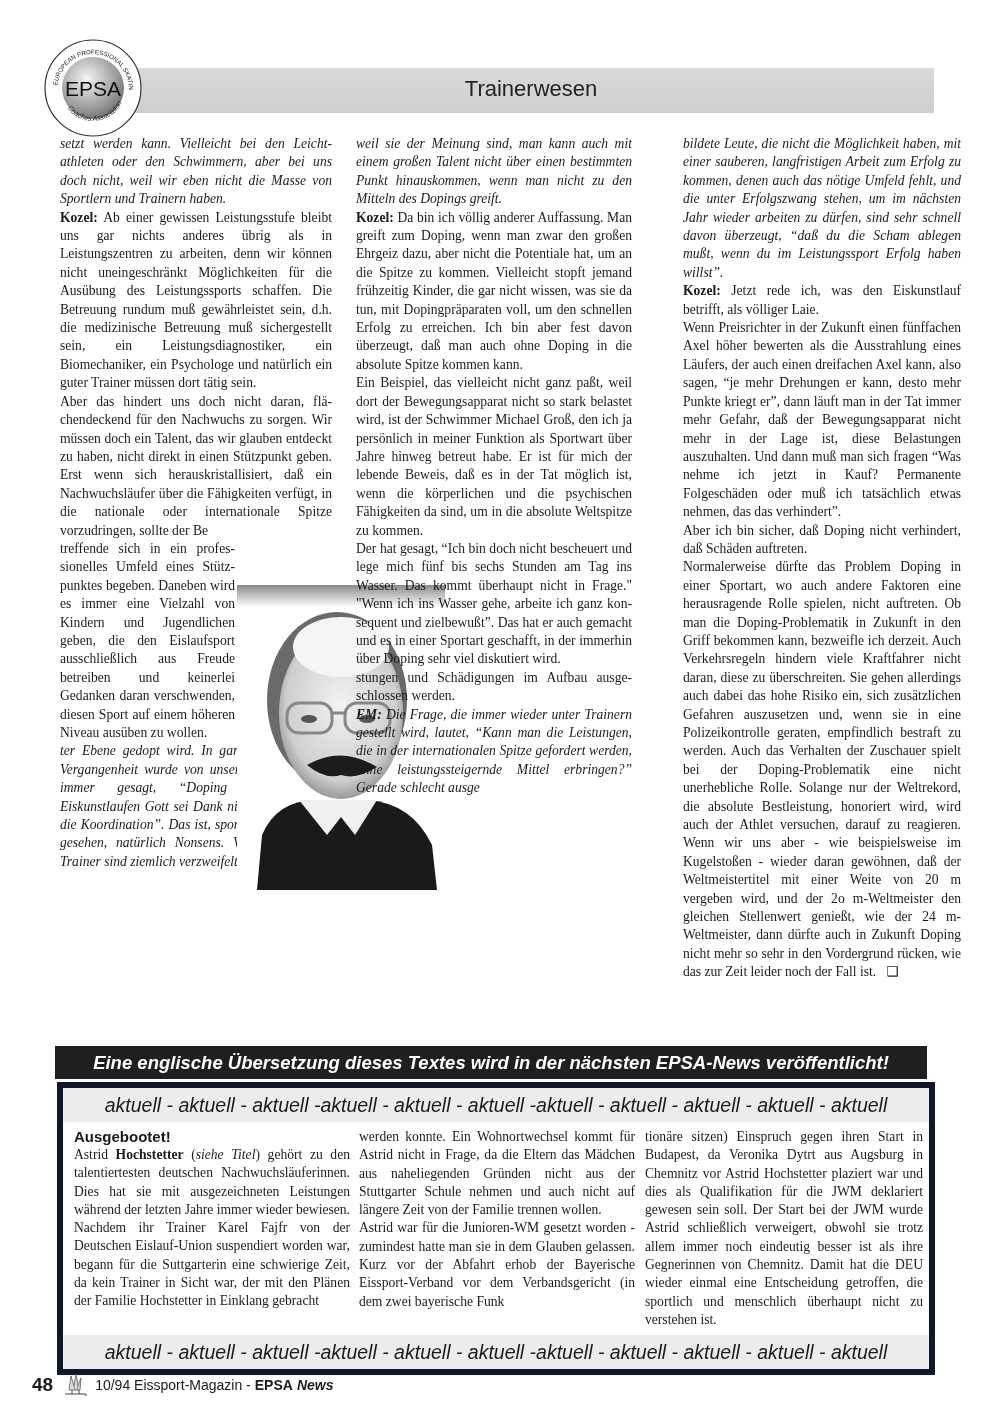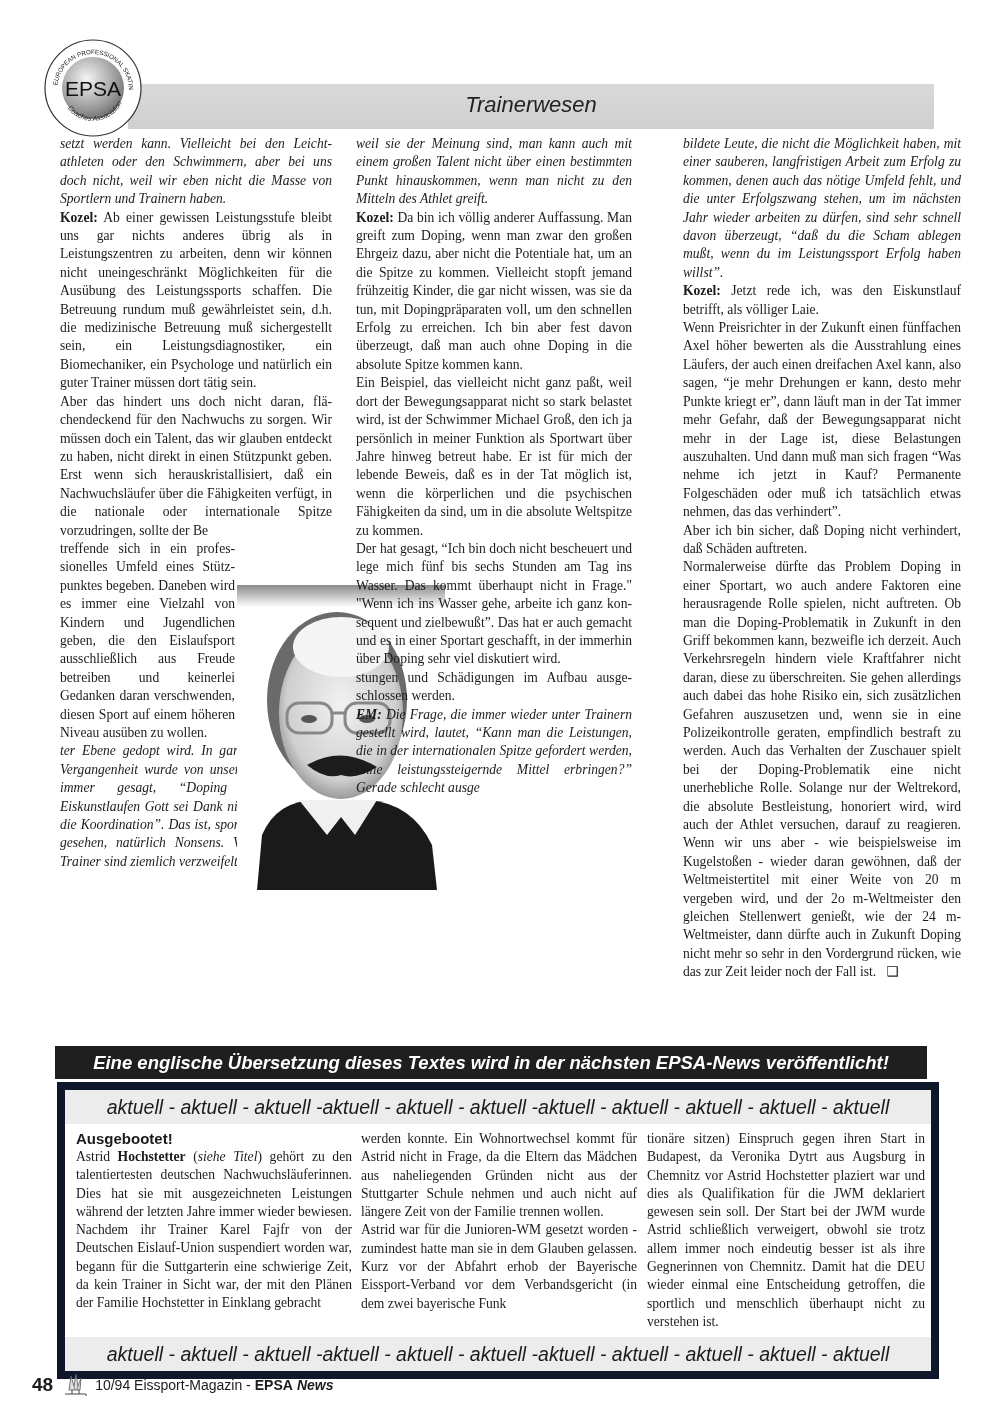--- a/index.html
+++ b/index.html
@@ -7,8 +7,8 @@
          font-family: "Liberation Serif", serif; color: #1b1b1b; }
 
   
-  .header-band { position: absolute; left: 128px; top: 84px; width: 806px; height: 45px;
-                 background: linear-gradient(#d9d9d9, #cfcfcf); font-style: italic; }
+  .header-band { position: absolute; left: 128px; top: 68px; width: 806px; height: 45px;
+                 background: linear-gradient(#d9d9d9, #cfcfcf); }
   .header-title { position: absolute; left: 0; right: 0; top: 8px; text-align: center;
                   font-family: "Liberation Sans", sans-serif; font-size: 22px; color: #222; }
   .logo { position: absolute; left: 43px; top: 38px; width: 100px; height: 100px; }

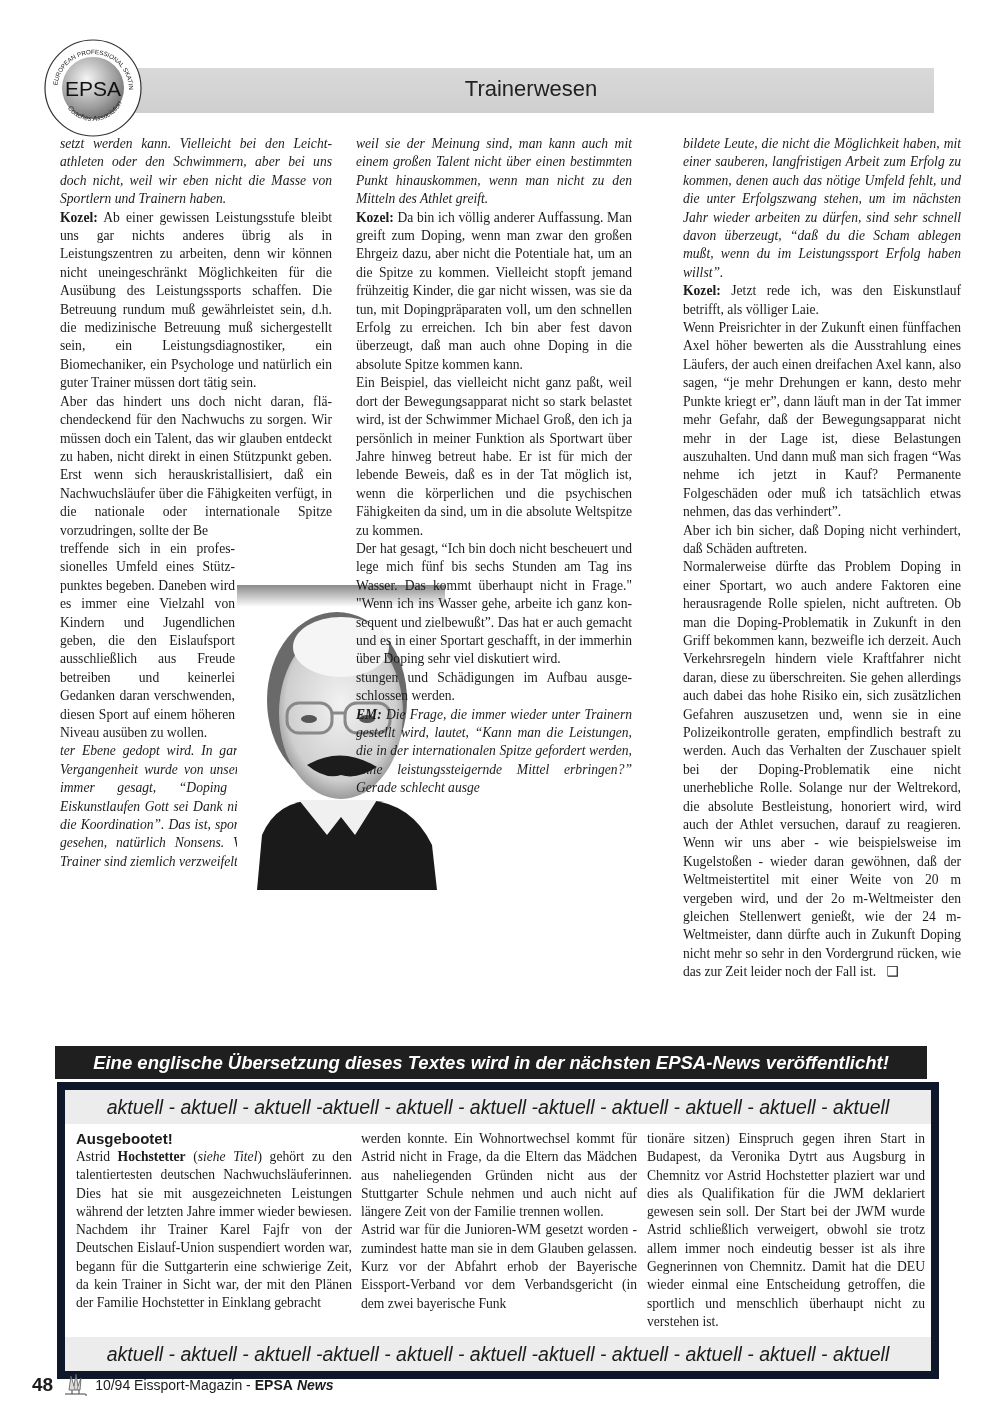--- a/index.html
+++ b/index.html
@@ -125,7 +125,7 @@
 </svg>
 
 <div class="col col2">
-  <p class="it">weil sie der Meinung sind, man kann auch mit einem großen Talent nicht über einen be­stimmten Punkt hinauskommen, wenn man nicht zu den Mitteln des Athlet greift.</p>
+  <p class="it">weil sie der Meinung sind, man kann auch mit einem großen Talent nicht über einen be­stimmten Punkt hinauskommen, wenn man nicht zu den Mitteln des Dopings greift.</p>
   <p><span class="b">Kozel:</span><span> Da bin ich völlig anderer Auffassung. Man greift zum Doping, wenn man zwar den großen Ehrgeiz dazu, aber nicht die Potentia­le hat, um an die Spitze zu kommen. Viel­leicht stopft jemand frühzeitig Kinder, die gar nicht wissen, was sie da tun, mit Dopingprä­paraten voll, um den schnellen Erfolg zu erreichen. Ich bin aber fest davon überzeugt, daß man auch ohne Doping in die absolute Spitze kommen kann.</span></p>
   <p>Ein Beispiel, das vielleicht nicht ganz paßt, weil dort der Bewegungsapparat nicht so stark belastet wird, ist der Schwimmer Michael Groß, den ich ja persönlich in meiner Funkti­on als Sportwart über Jahre hinweg betreut habe. Er ist für mich der lebende Beweis, daß es in der Tat möglich ist, wenn die körperli­chen und die psychischen Fähigkeiten da sind, um in die absolute Weltspitze zu kommen.</p>
   <p class="narrow-right">Der hat gesagt, “Ich bin doch nicht bescheuert und lege mich fünf bis sechs Stunden am Tag ins Wasser. Das kommt überhaupt nicht in Frage." "Wenn ich ins Was­ser gehe, arbeite ich ganz kon­sequent und zielbewußt”. Das hat er auch gemacht und es in einer Sportart geschafft, in der immerhin über Doping sehr viel diskutiert wird.</p>

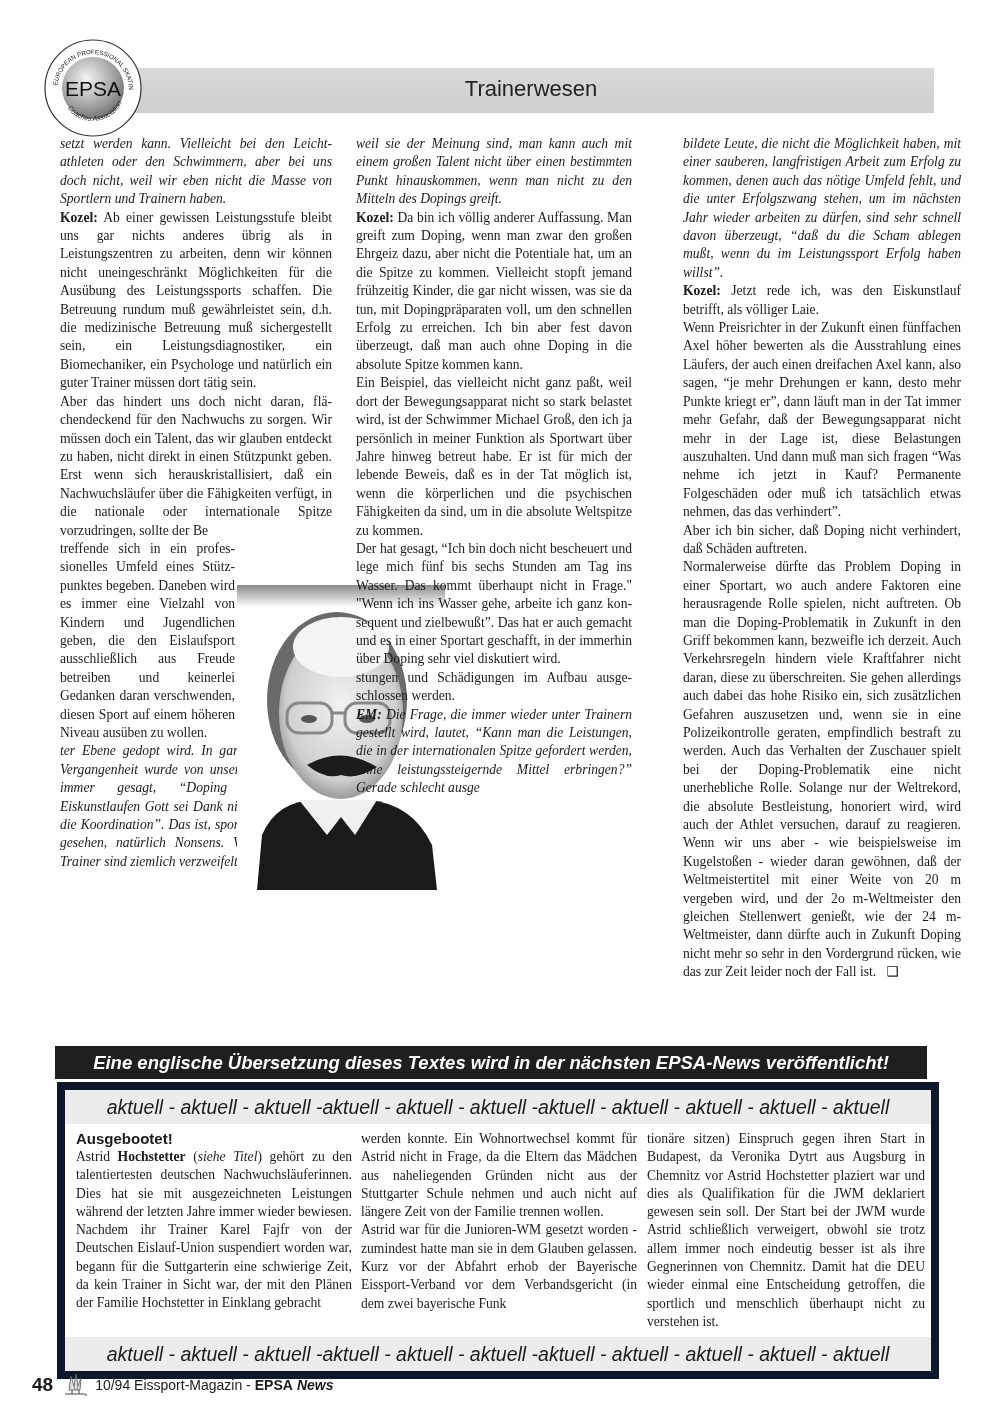--- a/index.html
+++ b/index.html
@@ -36,7 +36,7 @@
             font-size: 18.5px; line-height: 33px; }
 
   .aktuell-box { position: absolute; left: 57px; top: 1082px; width: 866px; height: 281px;
-                 border: 8px solid #0f172a; background: #fff; }
+                 border: 6px solid #0f172a; background: #fff; }
   .aktuell-strip { position: absolute; left: 0; right: 0; height: 34px; background: #ececec;
                    text-align: center; font-family: "Liberation Sans", sans-serif;
                    font-style: italic; font-size: 19.5px; line-height: 34px; color: #1b1b1b; }

